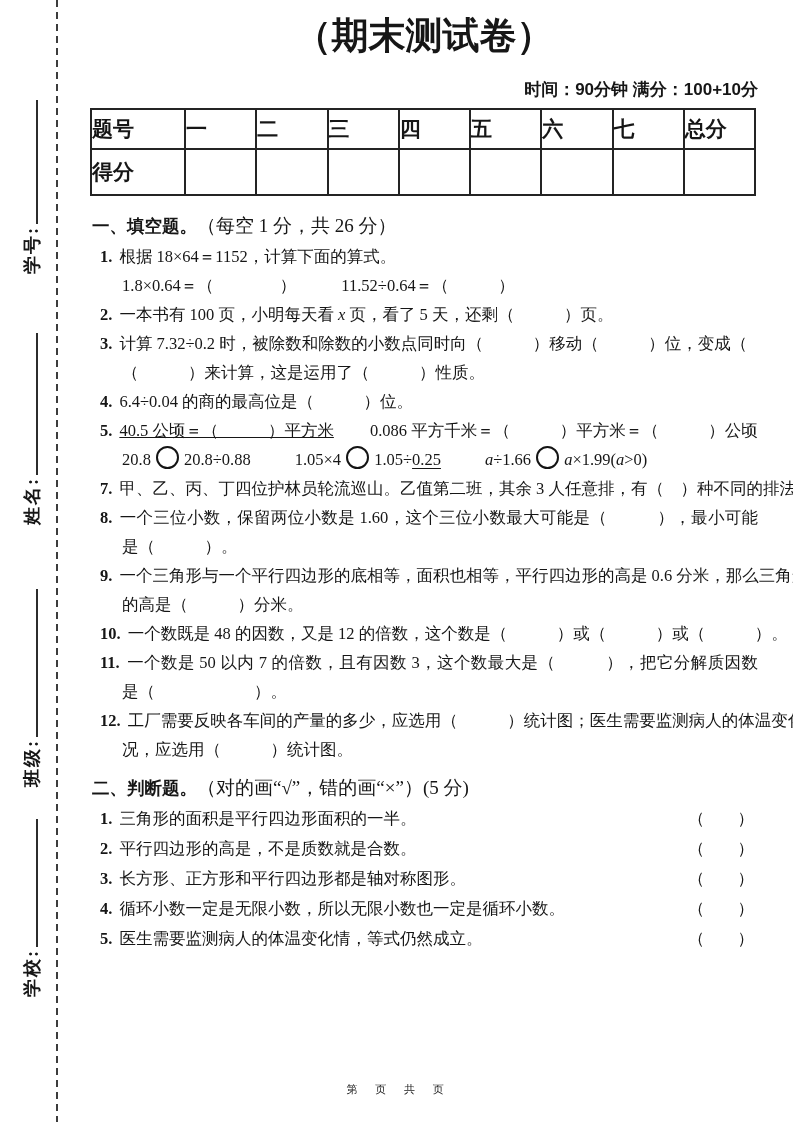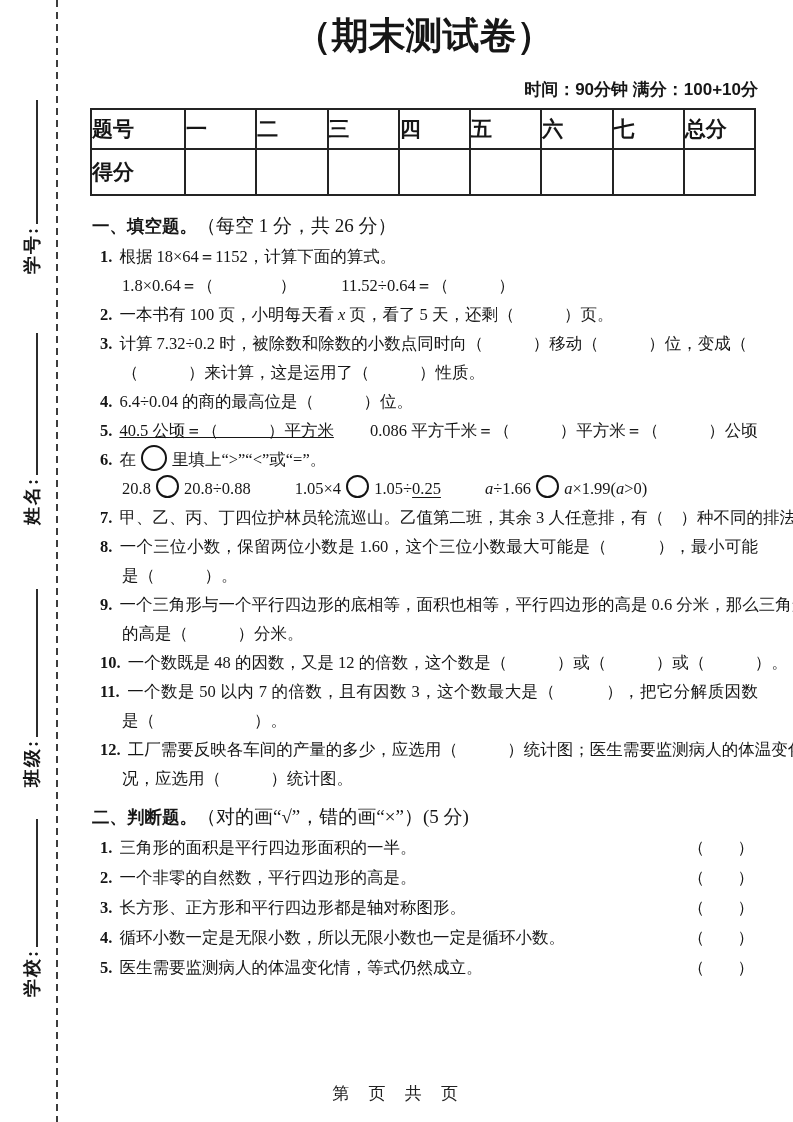--- a/index.html
+++ b/index.html
@@ -153,7 +153,6 @@
     </div>
 
     <div class="q">
-      <div class="qline"><span class="qnum">6.</span><span>在</span><span class="circle big"></span><span>里填上“&gt;”“&lt;”或“=”。</span></div>
       <div class="qline sub">
         <span><span>20.8</span><span class="circle"></span><span class="gap-c">20.8÷0.88</span></span><span><span>1.05×4</span><span class="circle"></span><span>1.05÷</span><span class="u gap-c">0.25</span></span><span><span class="var">a</span><span>÷1.66</span><span class="circle"></span><span class="var">a</span><span>×1.99(</span><span class="var">a</span><span>&gt;0)</span></span>
       </div>

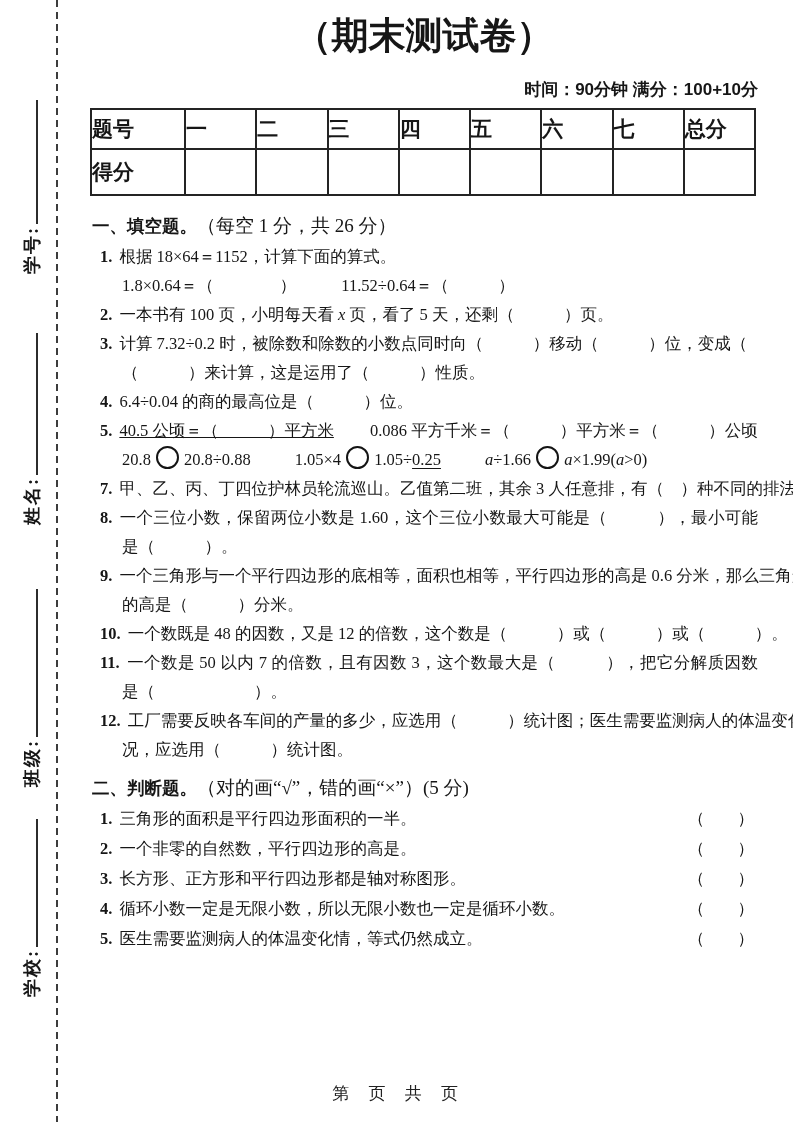--- a/index.html
+++ b/index.html
@@ -197,7 +197,7 @@
     </div>
     <div class="jrow">
       <span class="qnum">2.</span>
-        <span>一个非零的自然数，平行四边形的高是。</span>
+        <span>平行四边形的高是，不是质数就是合数。</span>
         <span class="jbracket">（　　）</span>
     </div>
     <div class="jrow">

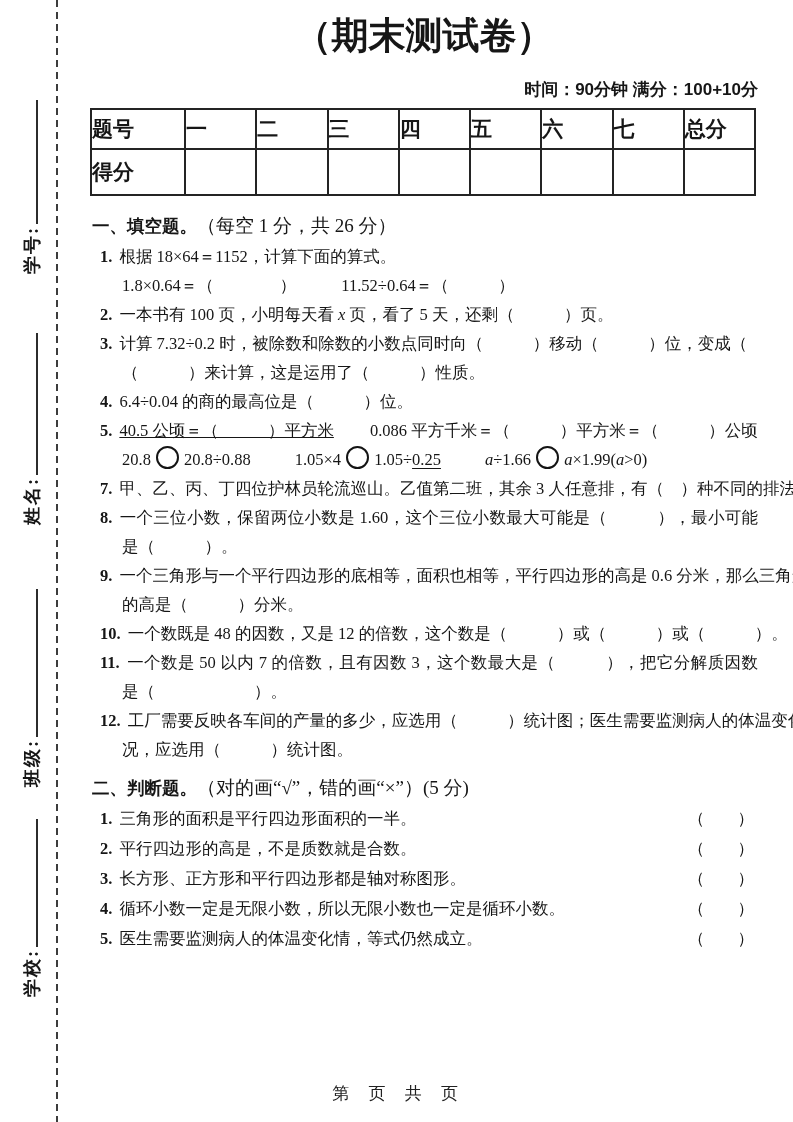--- a/index.html
+++ b/index.html
@@ -73,7 +73,7 @@
 
   .footer {
     position:absolute; left:0; top:1082px; width:100%; text-align:center;
-    font-size:17px; letter-spacing:3px; word-spacing:9px; color:#222;
+    font-size:11px; letter-spacing:3px; word-spacing:9px; color:#222;
   }
 </style>
 </head>

